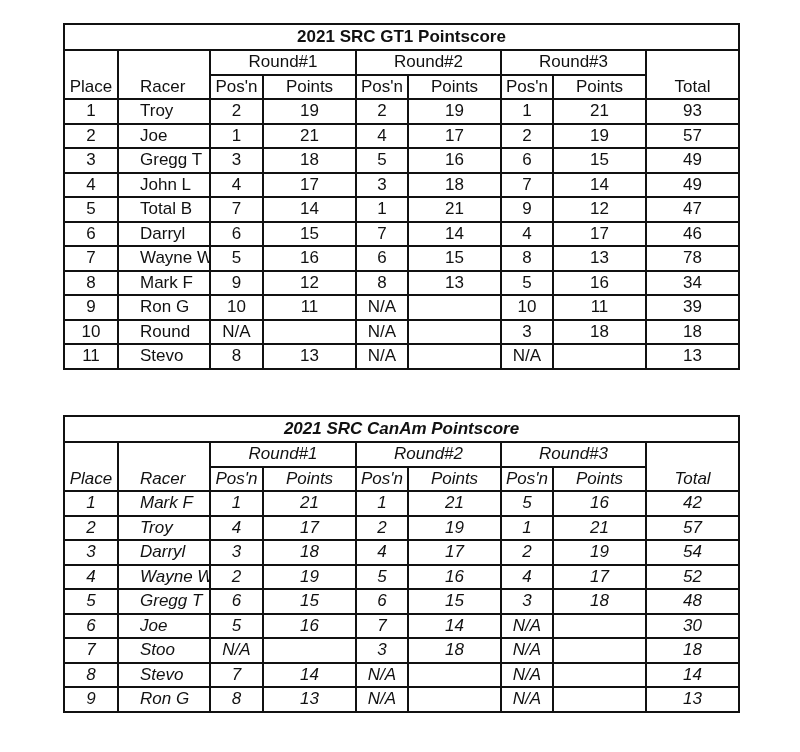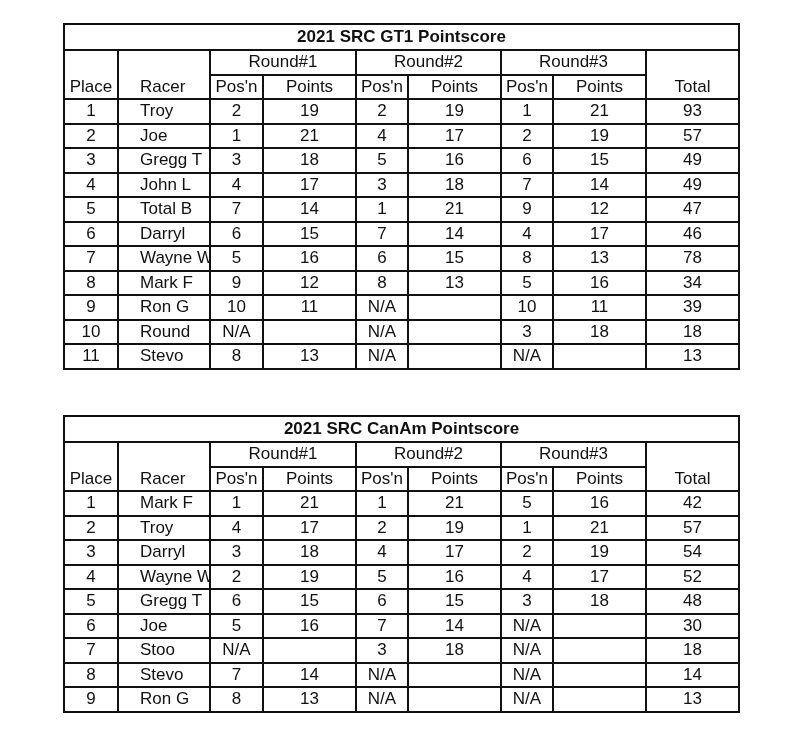--- a/index.html
+++ b/index.html
@@ -6,7 +6,7 @@
   body { width: 800px; height: 752px; position: relative; font-family: "Liberation Sans", "DejaVu Sans", sans-serif; color: #111; }
   .sheet { position: absolute; left: 63px; width: 675px; }
   #t1 { top: 23px; }
-  #t2 { top: 415px; }
+  #t2 { top: 415px; font-style: italic; }
   table { border-collapse: collapse; width: 675px; table-layout: fixed; }
   td, th { border: 2px solid #111; padding: 0; height: 22.5px; font-size: 17px; font-weight: normal; text-align: center; vertical-align: middle; line-height: 22px; white-space: nowrap; overflow: hidden; }
   th.title { font-weight: bold; font-size: 17px; height: 24px; }

